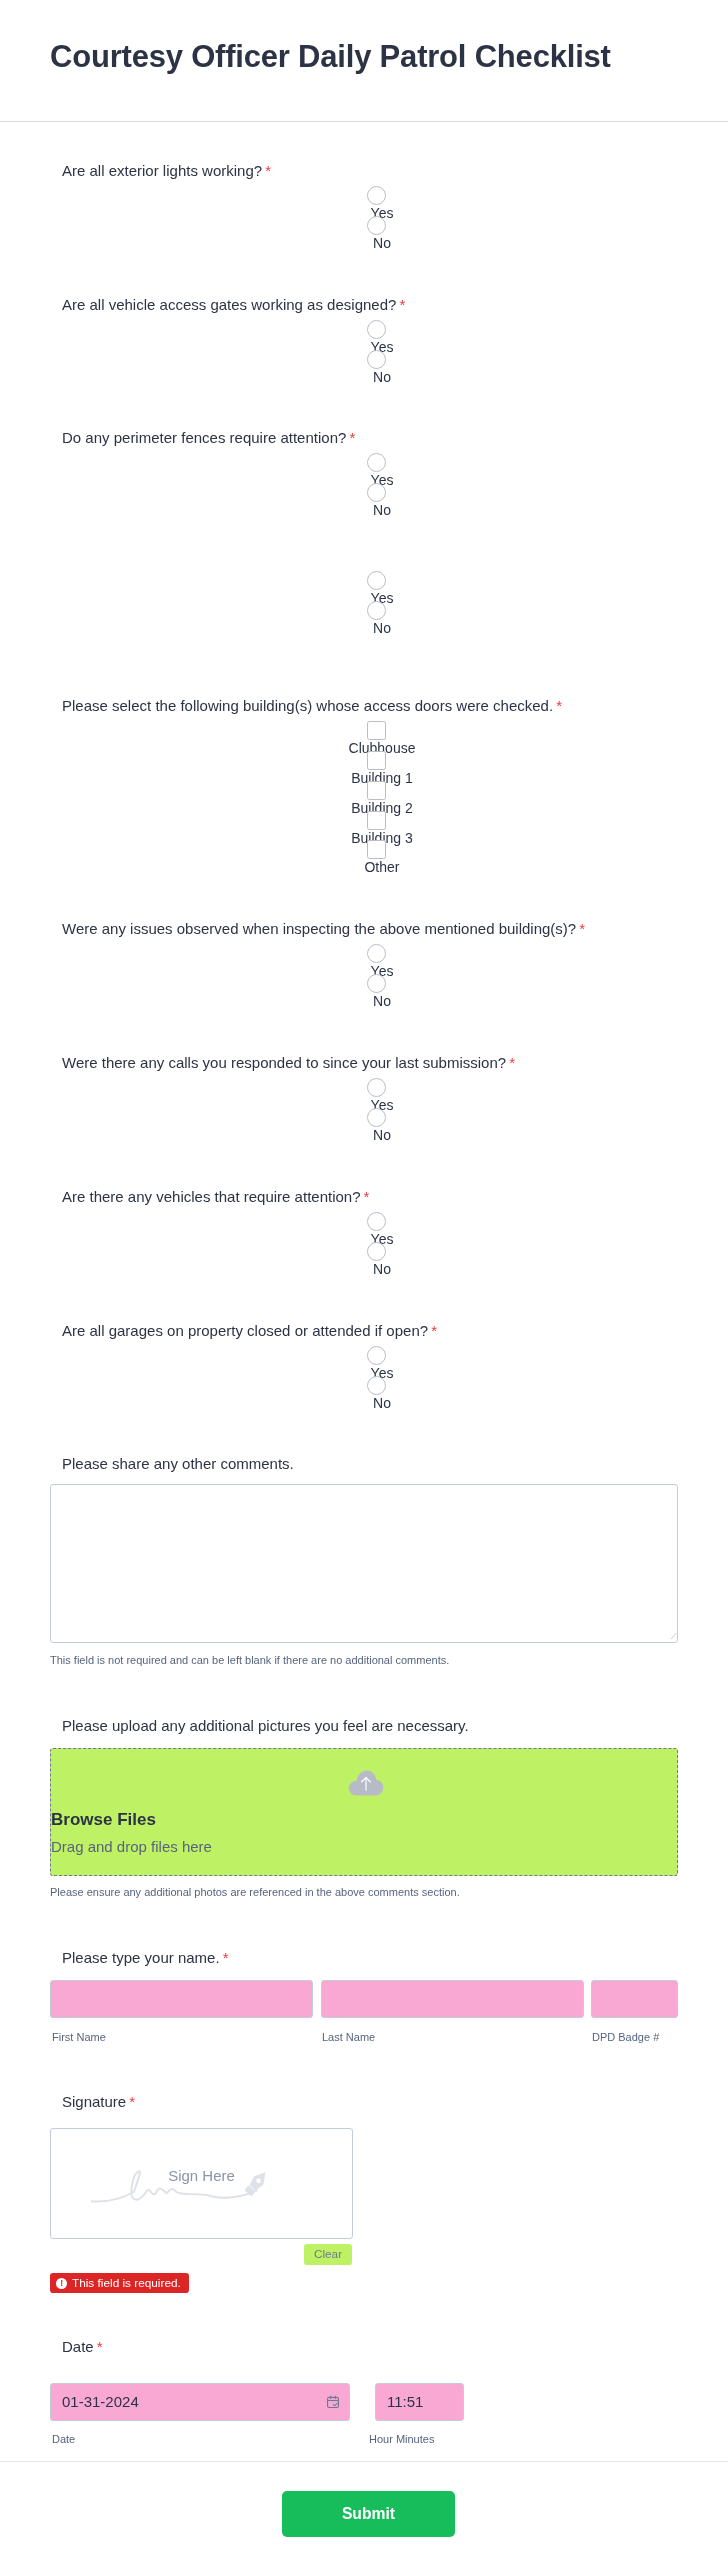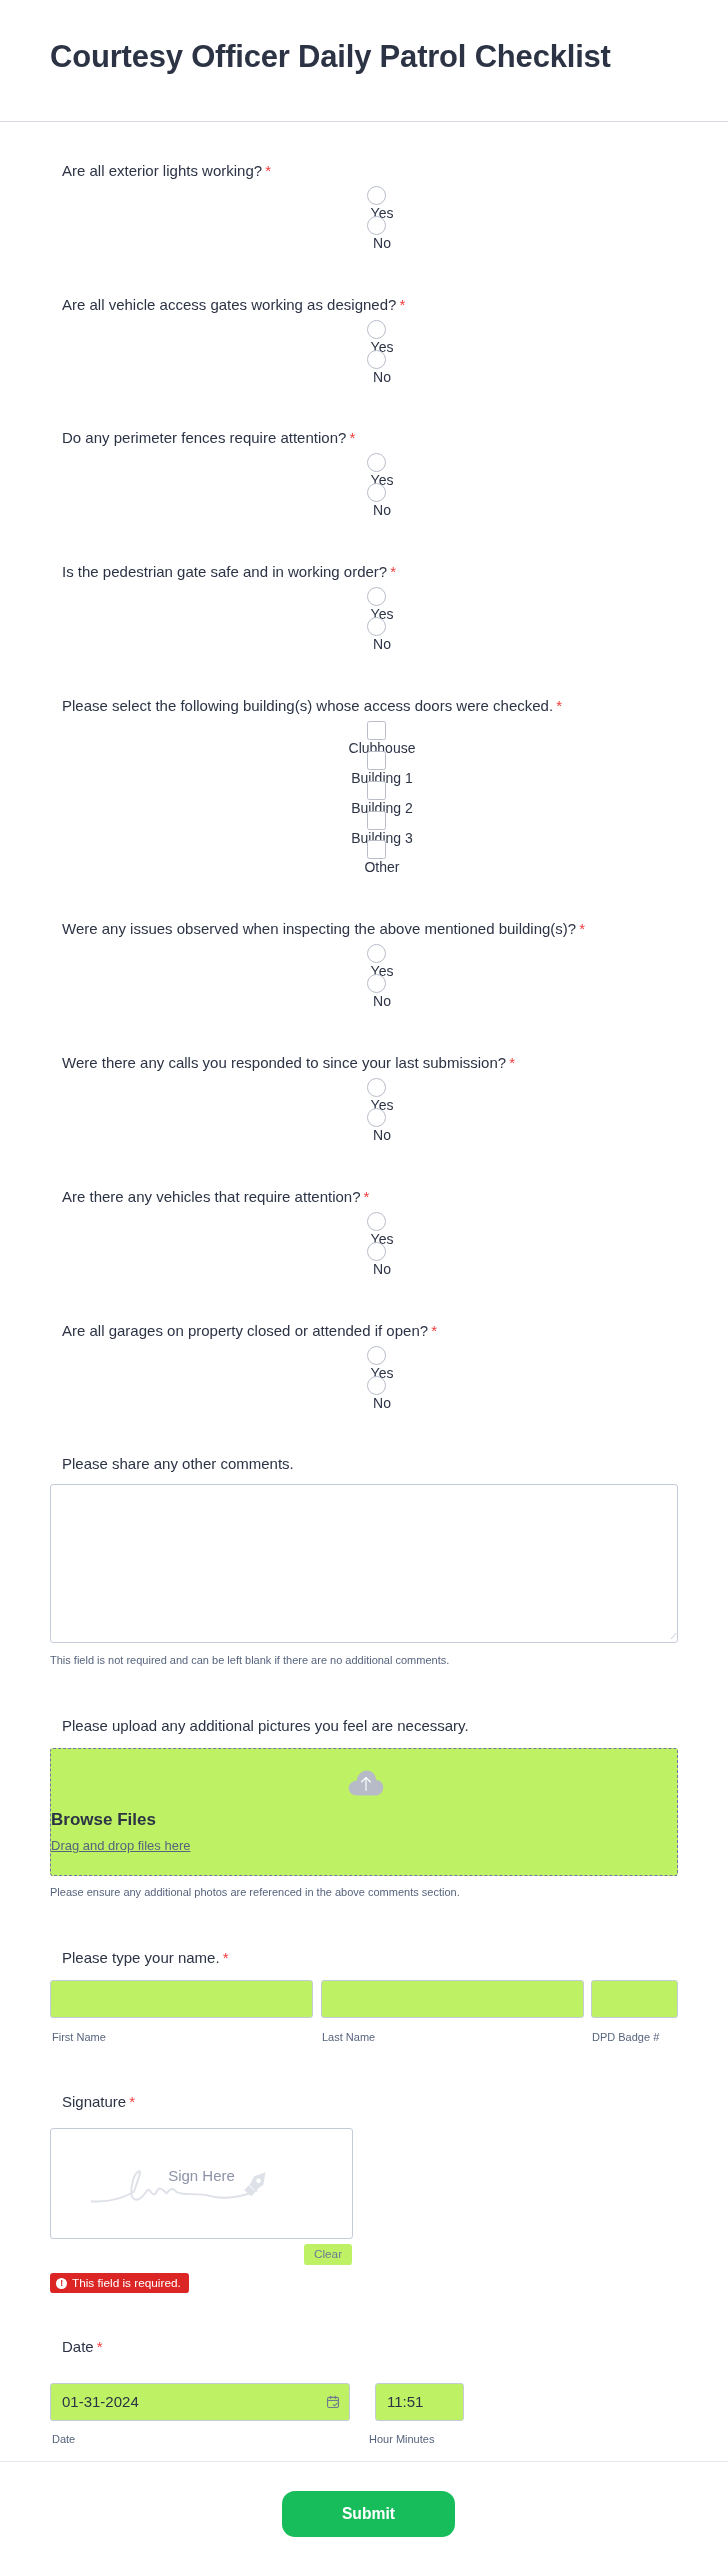--- a/index.html
+++ b/index.html
@@ -79,7 +79,6 @@
 </div>
 
 <div class="q" style="top:562px">
-  <div class="q-label"><span>Is the pedestrian gate safe and in working order?</span><span class="req">*</span></div>
   <div class="opt">
       <span class="radio"></span>
       <span class="opt-label">Yes</span>

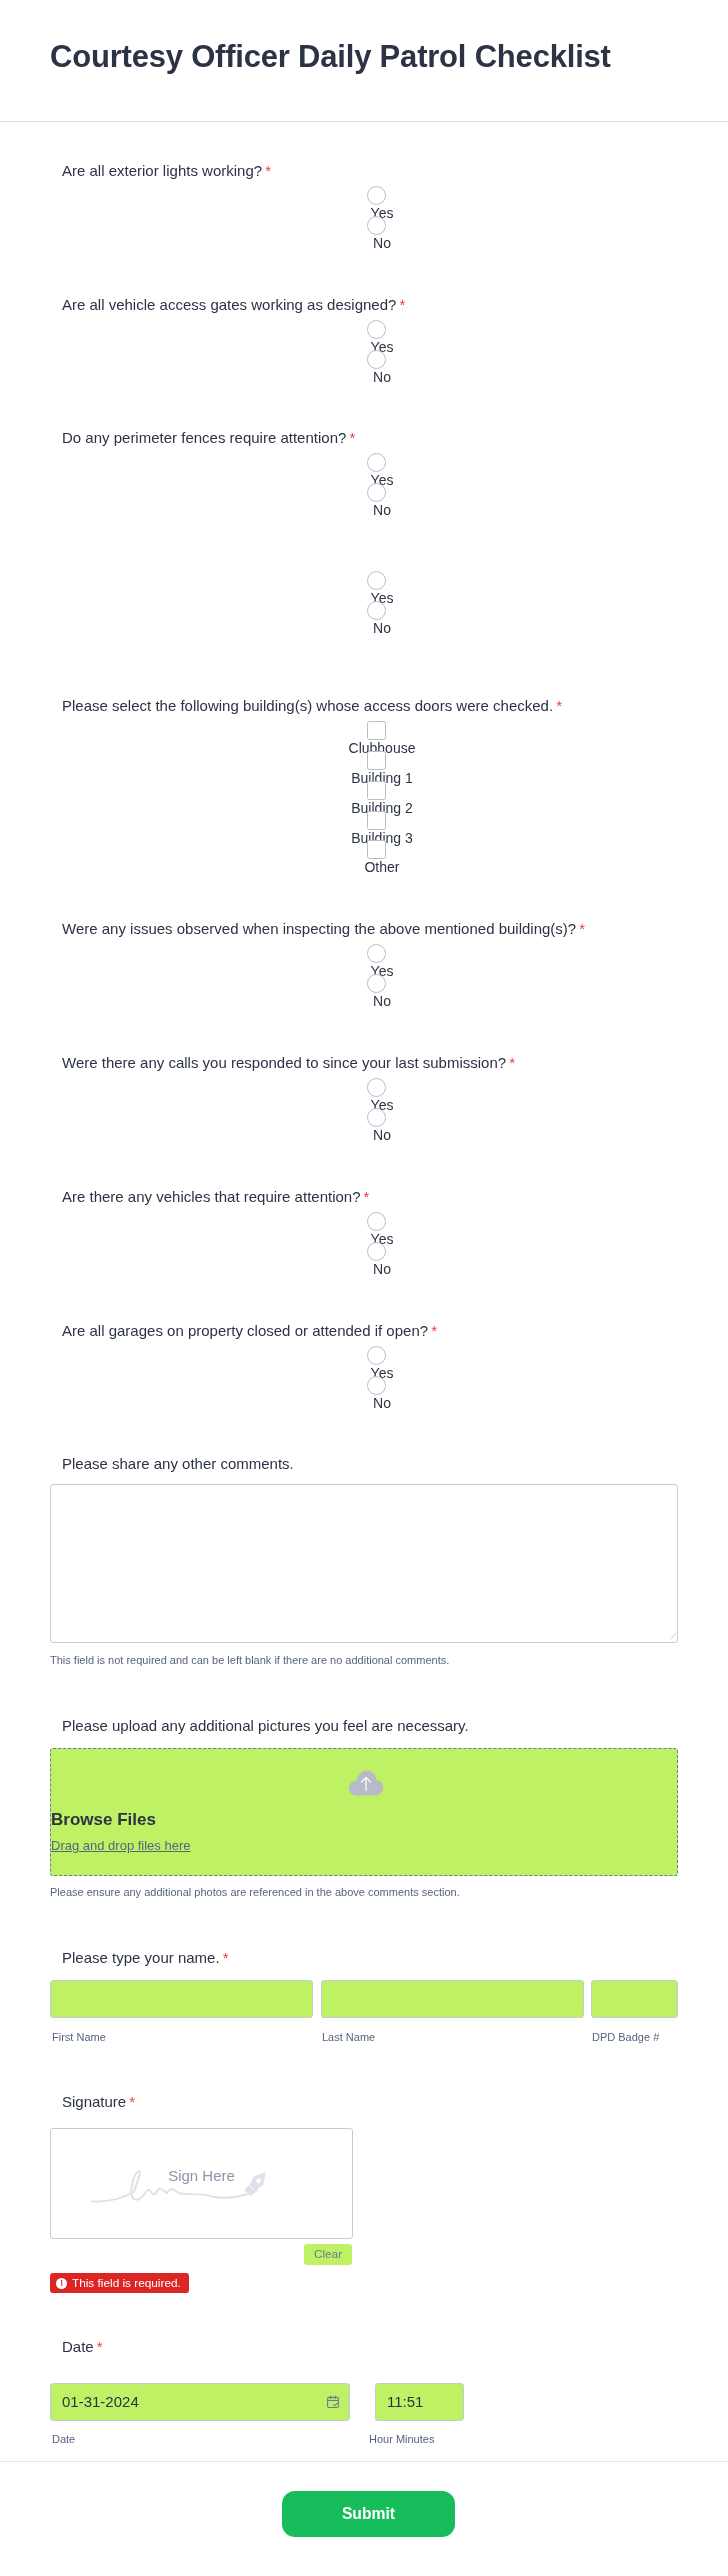--- a/index.html
+++ b/index.html
@@ -21,7 +21,7 @@
   .upload { position: absolute; left: 50px; top: 1748px; width: 628px; height: 128px; border: 1.2px dashed #6f76a7; border-radius: 3.1px; background: #bef264; cursor: pointer; }
   .upload .cloud { position: absolute; left: 296px; top: 20.4px; width: 38px; height: 28px; }
   .upload .browse { position: absolute; left: 0; right: 0; top: 61px; font-size: 17px; font-weight: bold; color: #2c3345; }
-  .upload .drag { position: absolute; left: 0; right: 0; top: 89px; font-size: 13px; color: #57647e; text-decoration: underline; }
+  .upload .drag { position: absolute; left: 0; right: 0; top: 89px; font-size: 15px; color: #57647e; }
   .input { position: absolute; height: 38px; border: 1.2px solid #c3cad8; border-radius: 3.1px; background: #bef264; }
   .input-val { position: absolute; left: 11px; top: 0; line-height: 36px; font-size: 15px; color: #2c3345; }
   .sublabel { position: absolute; font-size: 11px; color: #57647e; }

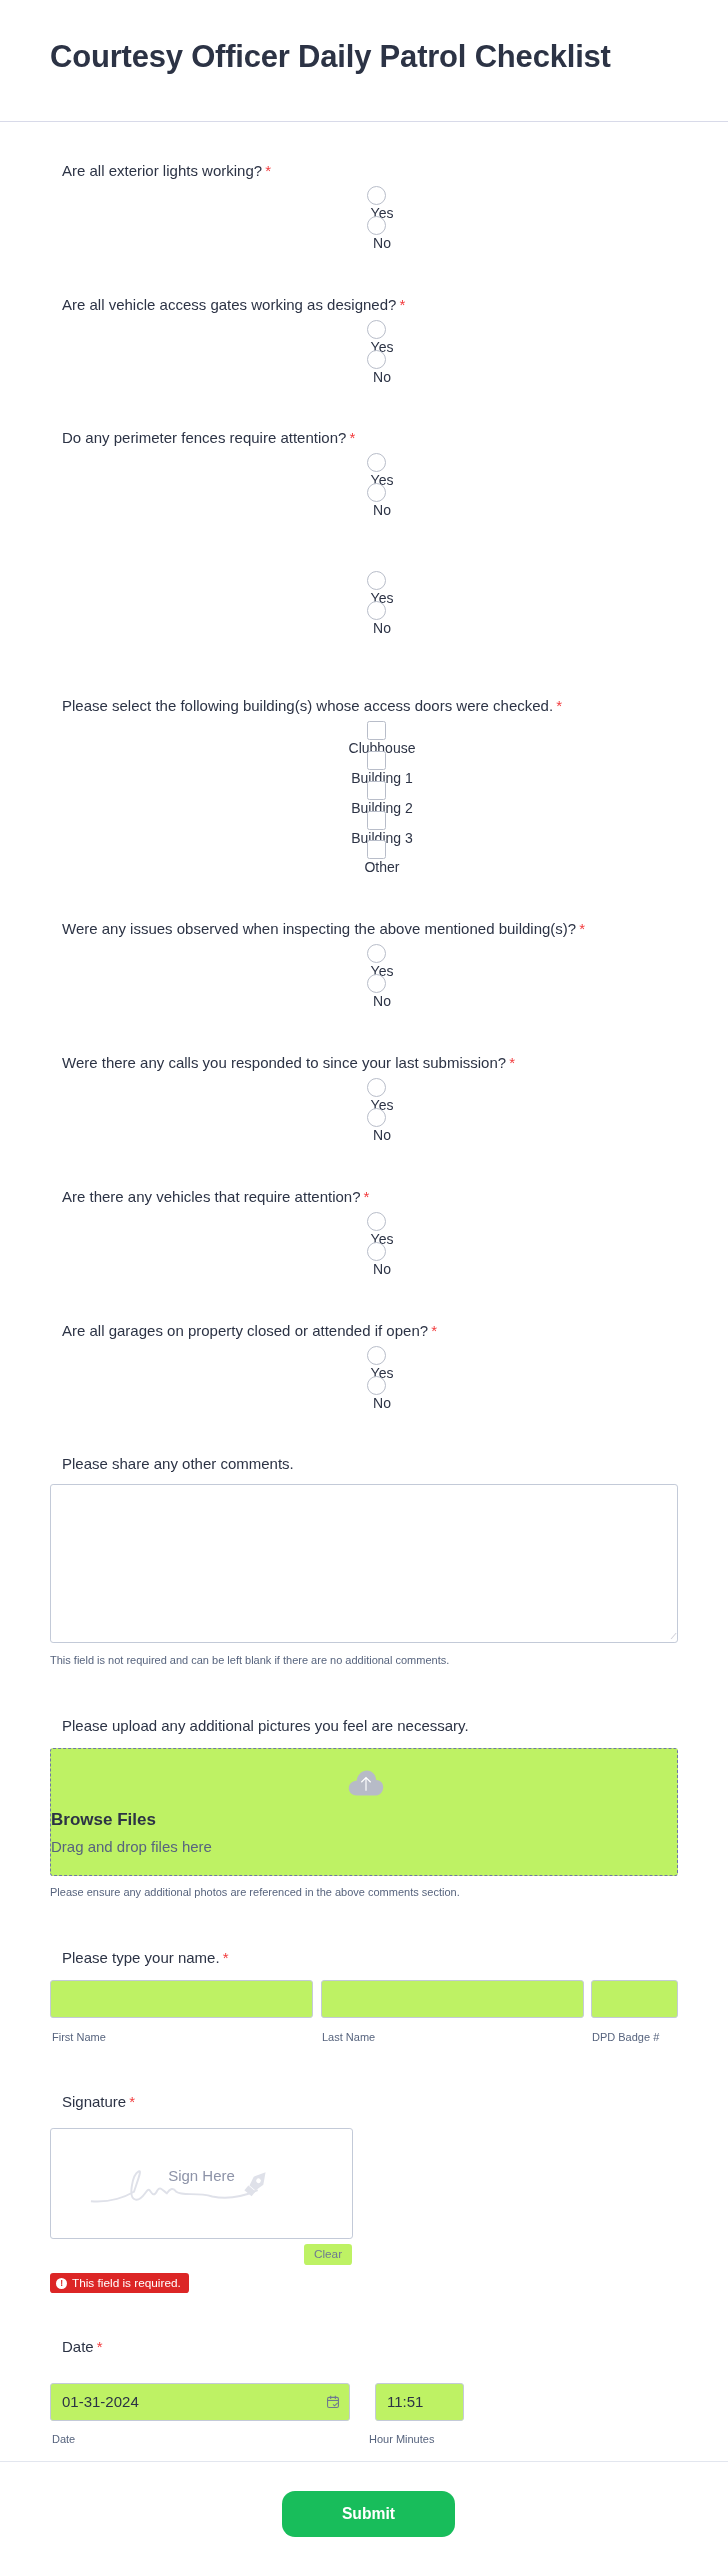--- a/index.html
+++ b/index.html
@@ -22,7 +22,7 @@
   .upload .cloud { position: absolute; left: 296px; top: 20.4px; width: 38px; height: 28px; }
   .upload .browse { position: absolute; left: 0; right: 0; top: 61px; font-size: 17px; font-weight: bold; color: #2c3345; }
   .upload .drag { position: absolute; left: 0; right: 0; top: 89px; font-size: 15px; color: #57647e; }
-  .input { position: absolute; height: 38px; border: 1.2px solid #c3cad8; border-radius: 3.1px; background: #bef264; }
+  .input { position: absolute; height: 38px; border: 1.2px solid #c3cad8; border-radius: 3.1px; background: #f9a8d4; }
   .input-val { position: absolute; left: 11px; top: 0; line-height: 36px; font-size: 15px; color: #2c3345; }
   .sublabel { position: absolute; font-size: 11px; color: #57647e; }
   .sig-box { position: absolute; left: 50px; top: 2128px; width: 303px; height: 111px; border: 1.2px solid #c3cad8; border-radius: 3.1px; background: #fff; cursor: crosshair; }

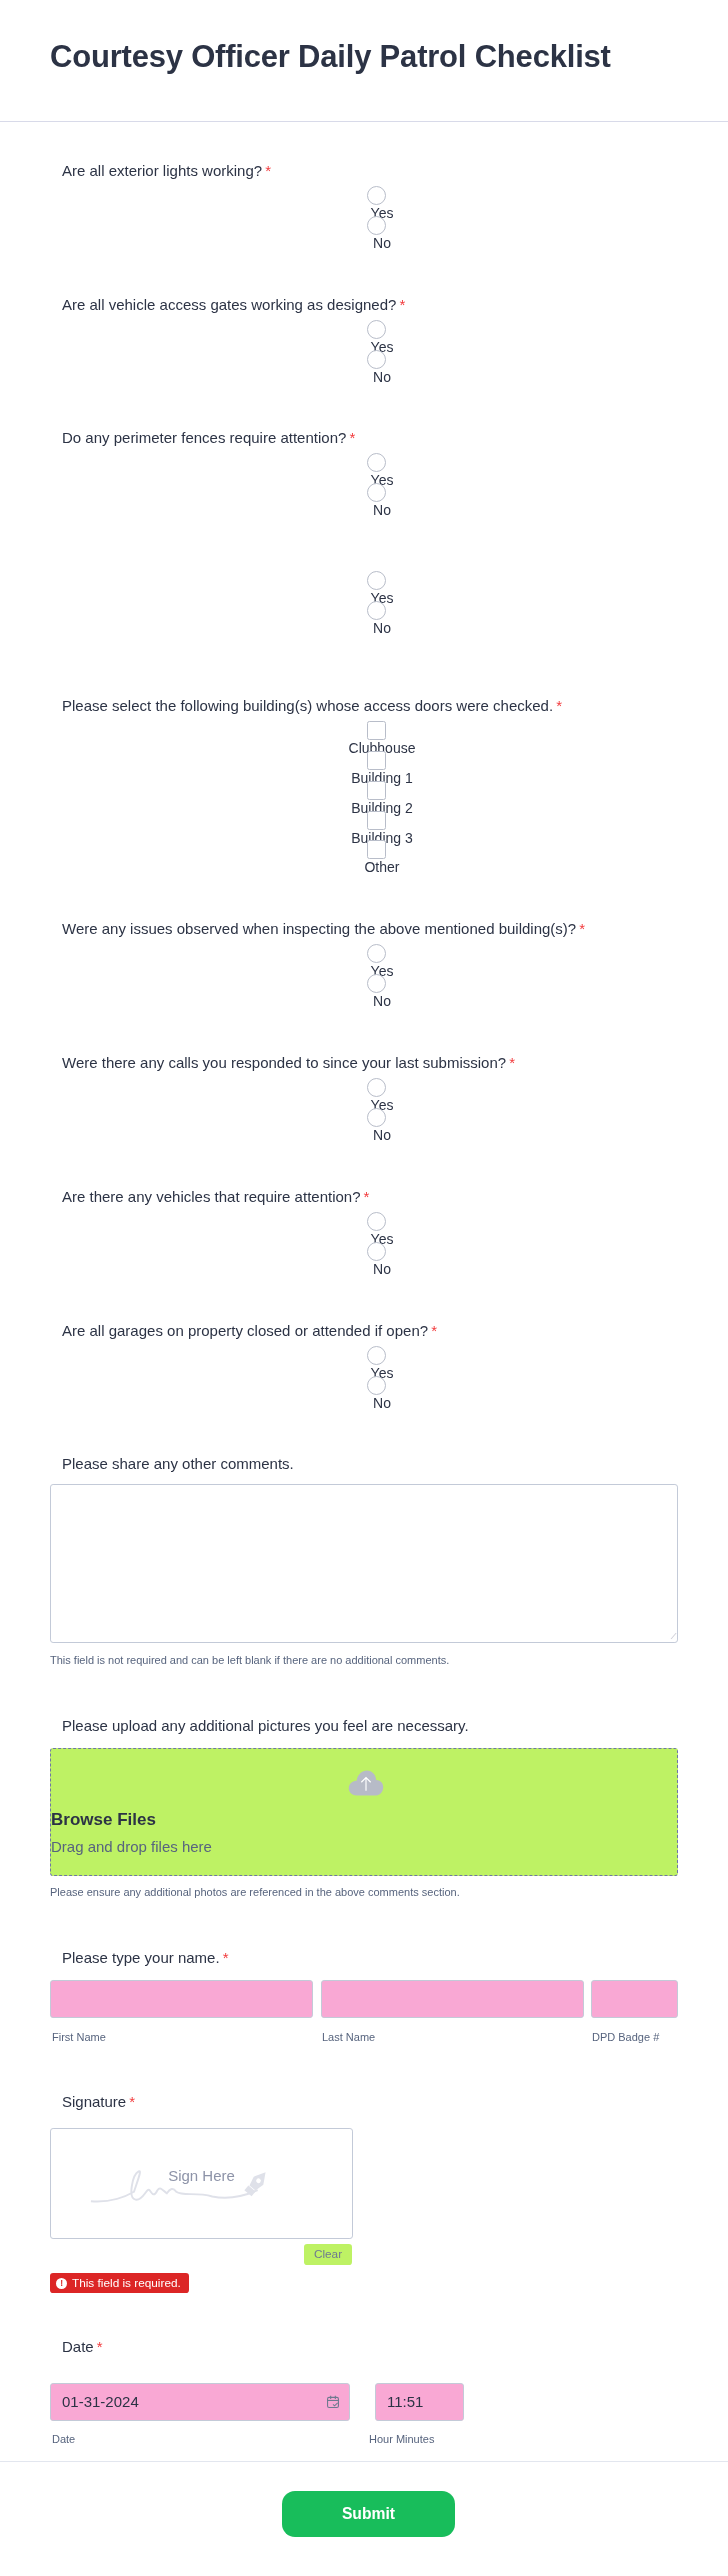--- a/index.html
+++ b/index.html
@@ -33,7 +33,7 @@
   .err-icon { width: 11px; height: 11px; border-radius: 50%; background: #fff; color: #dc2626; font-size: 8.6px; font-weight: bold; line-height: 11px; text-align: center; margin-right: 4.7px; }
   .cal-icon { position: absolute; right: 9.4px; top: 11px; width: 14px; height: 14px; }
   .footer-line { position: absolute; left: 0; top: 2461px; width: 729px; height: 0.8px; background: #e3e6ef; }
-  .submit { position: absolute; left: 282px; top: 2491px; width: 173px; height: 46px; background: #18bd5b; border-radius: 13px; color: #fff; font-size: 15.7px; font-weight: bold; text-align: center; line-height: 46px; cursor: pointer; border: none; }
+  .submit { position: absolute; left: 282px; top: 2491px; width: 173px; height: 46px; background: #18bd5b; border-radius: 5px; color: #fff; font-size: 15.7px; font-weight: bold; text-align: center; line-height: 46px; cursor: pointer; border: none; }
 </style>
 </head>
 <body>

